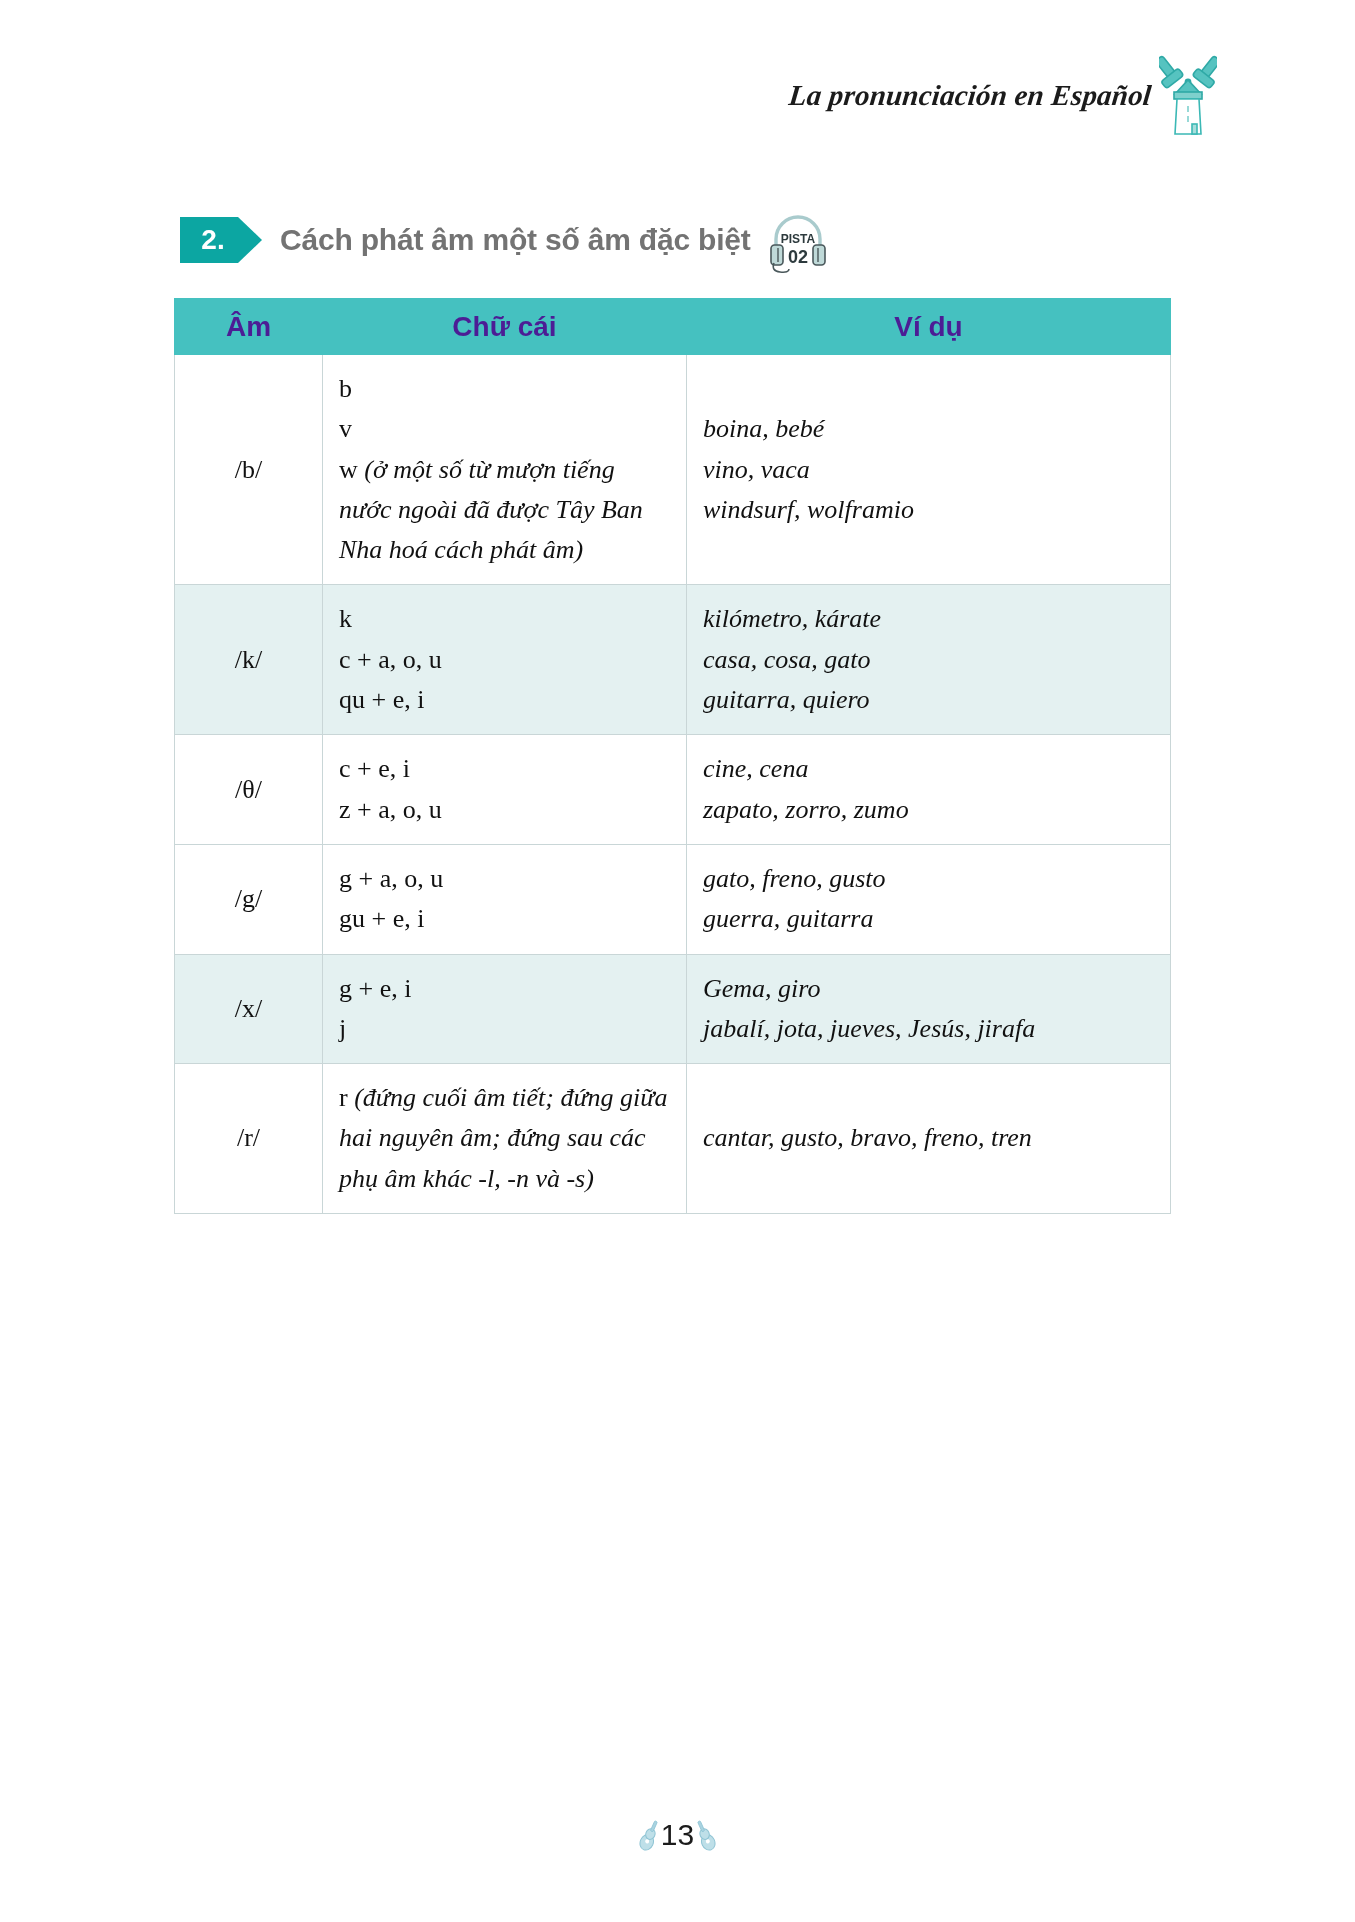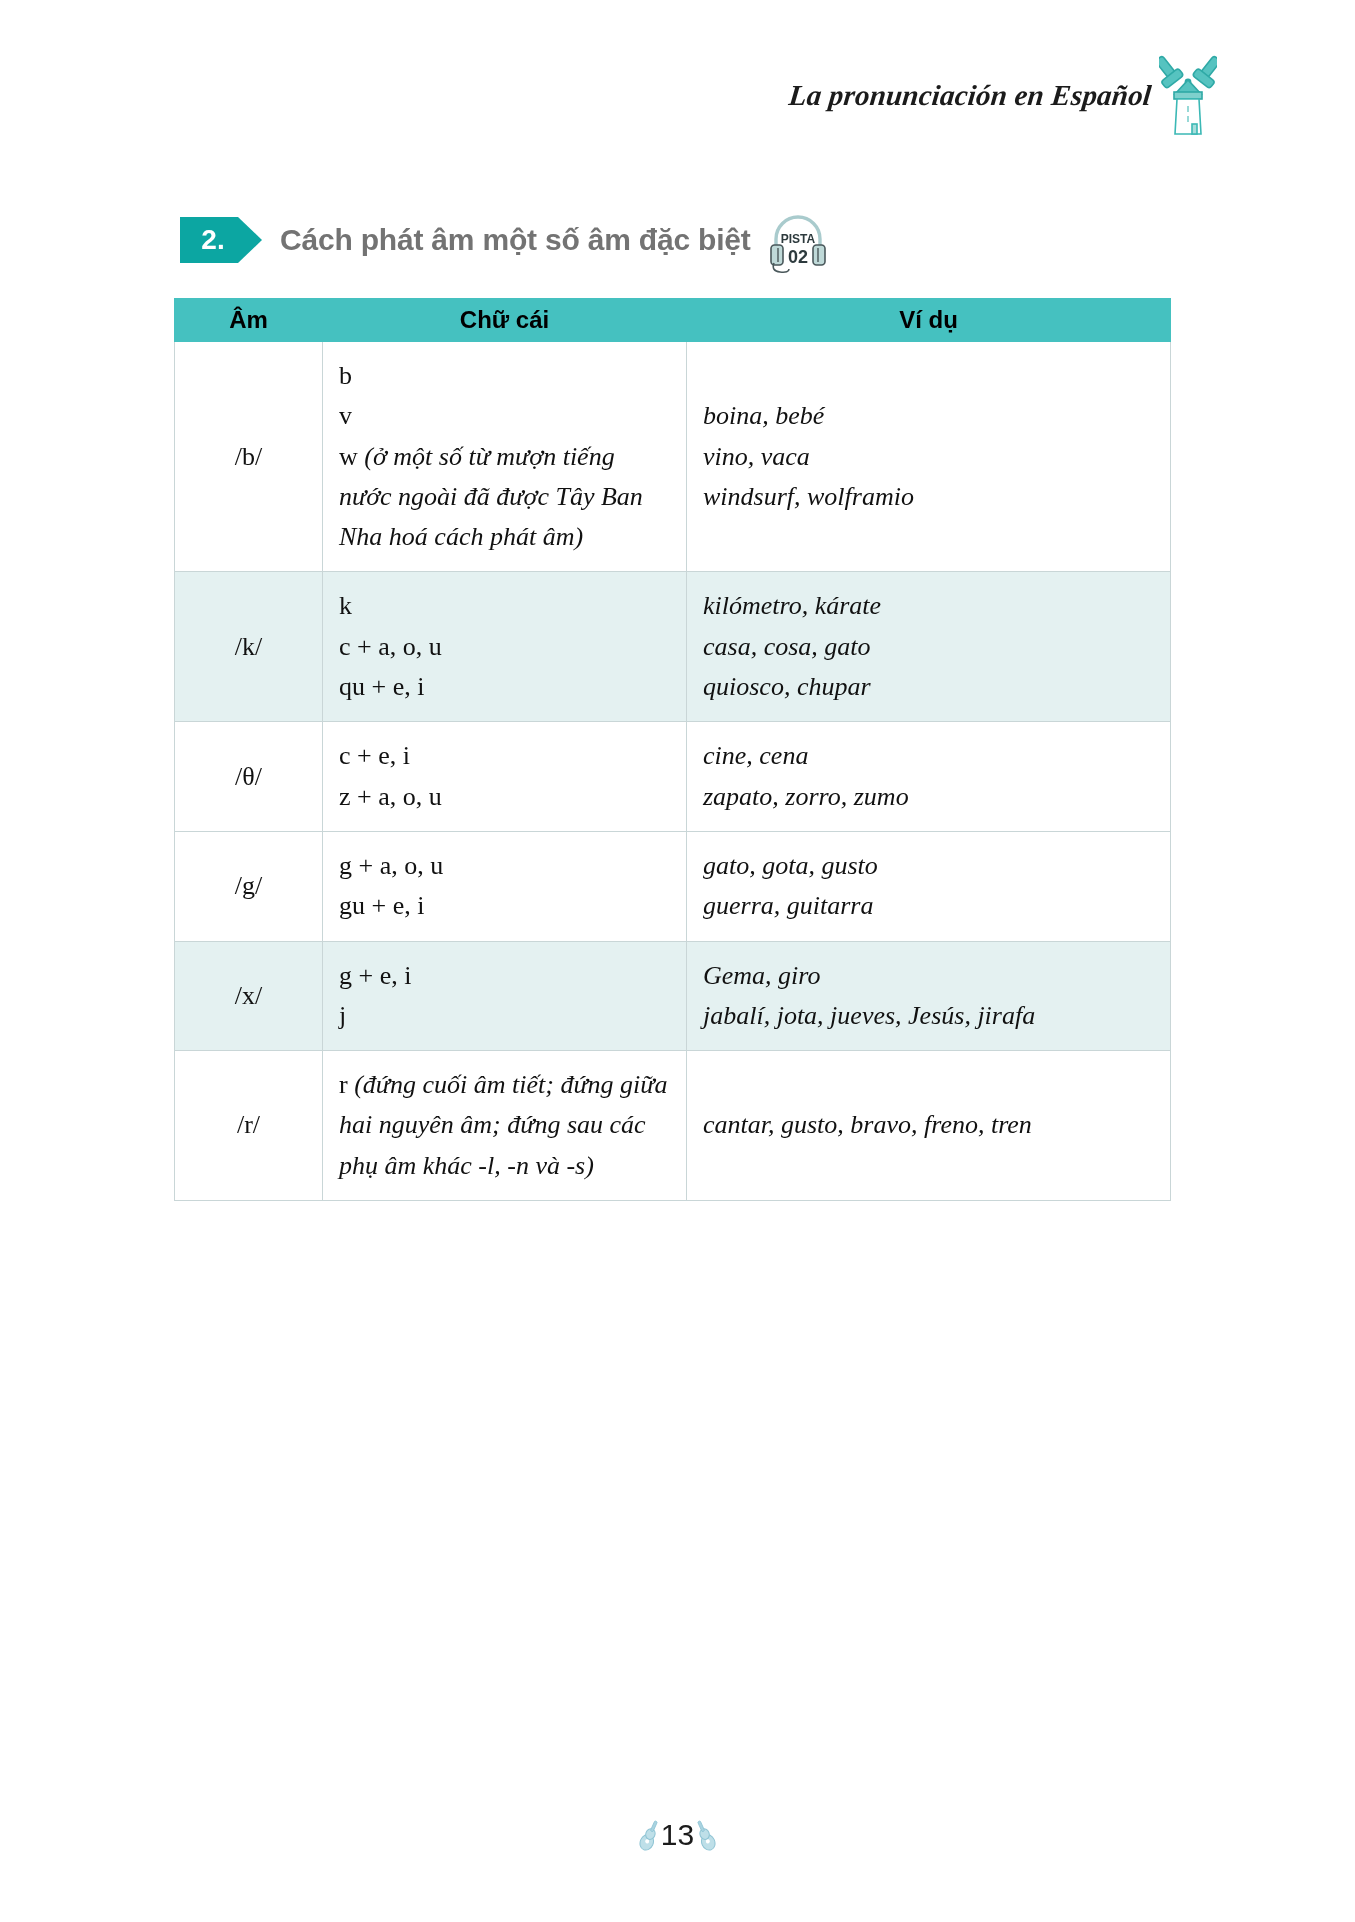--- a/index.html
+++ b/index.html
@@ -108,12 +108,12 @@
   .pron-table thead th {
     background: #45C1C0;
     border: 1px solid #45C1C0;
-    color: #000000;
+    color: #4c1d95;
     font-family: "Liberation Sans", "DejaVu Sans", sans-serif;
     font-weight: 700;
-    font-size: 24px;
+    font-size: 28px;
     text-align: center;
-    height: 43px;
+    height: 56px;
     padding: 0 6px;
   }
   .col-sound   { width: 148px; }

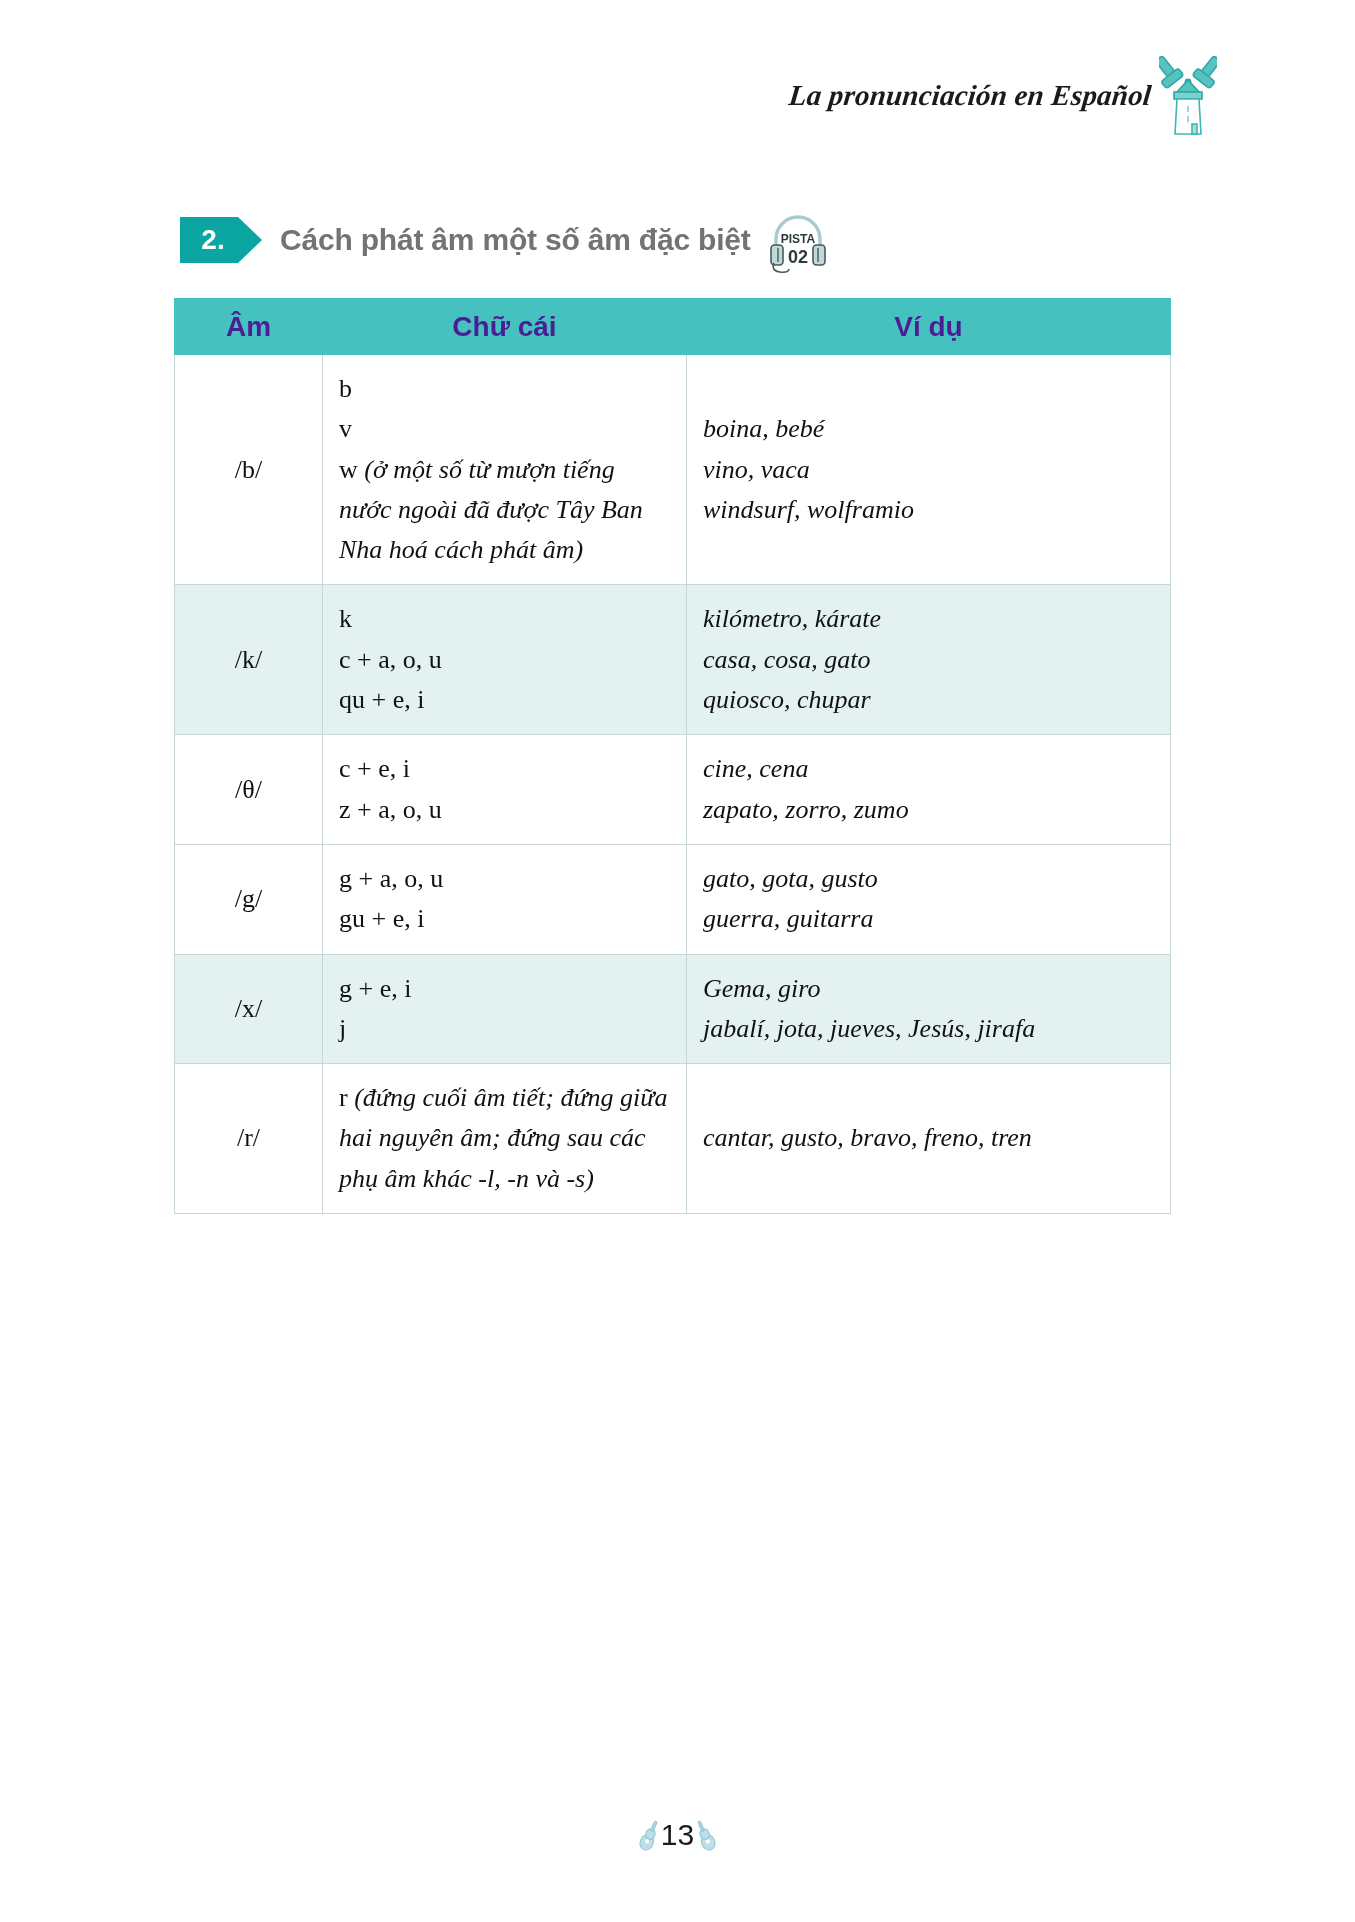--- a/index.html
+++ b/index.html
@@ -254,7 +254,7 @@
         <td class="cell-example">
           <span class="line">kilómetro, kárate</span>
           <span class="line">casa, cosa, gato</span>
-          <span class="line">quiosco, chupar</span>
+          <span class="line">guitarra, quiero</span>
         </td>
       </tr>
       <tr class="plain">

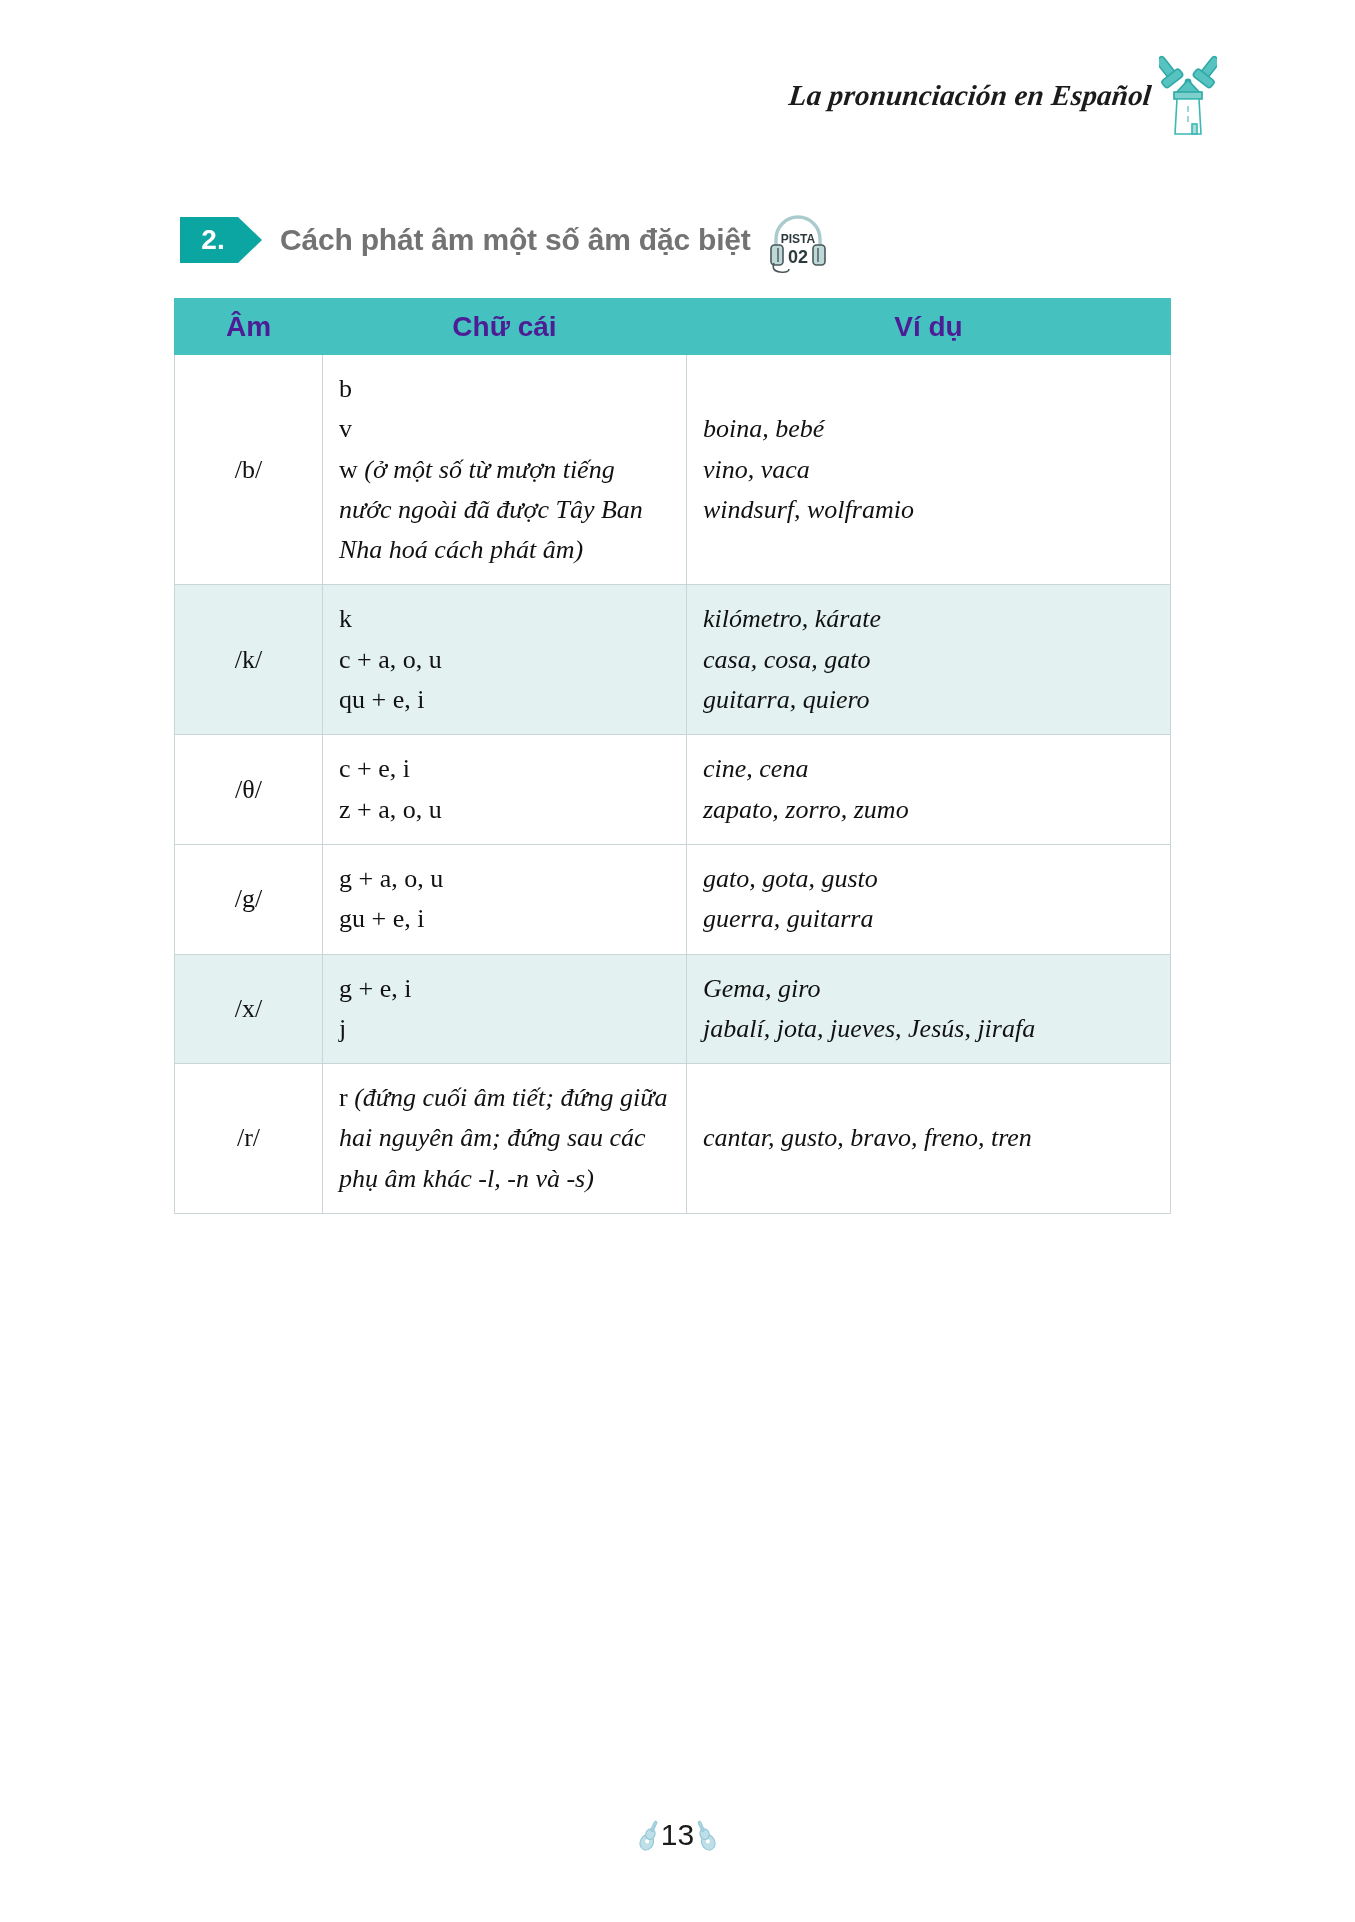--- a/index.html
+++ b/index.html
@@ -275,7 +275,7 @@
           <span class="line">gu + e, i</span>
         </td>
         <td class="cell-example">
-          <span class="line">gato, gota, gusto</span>
+          <span class="line">gato, freno, gusto</span>
           <span class="line">guerra, guitarra</span>
         </td>
       </tr>

